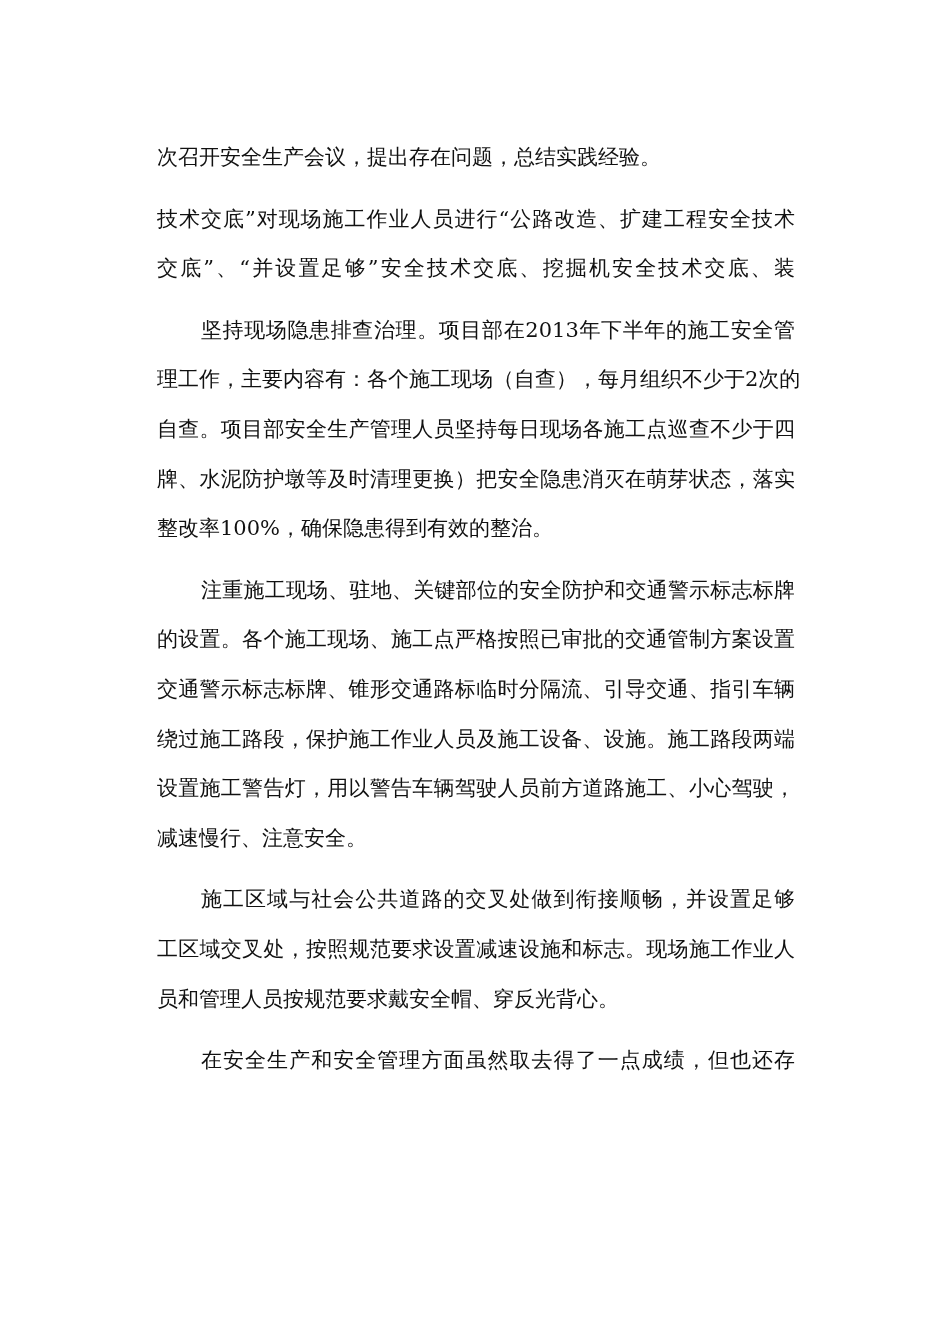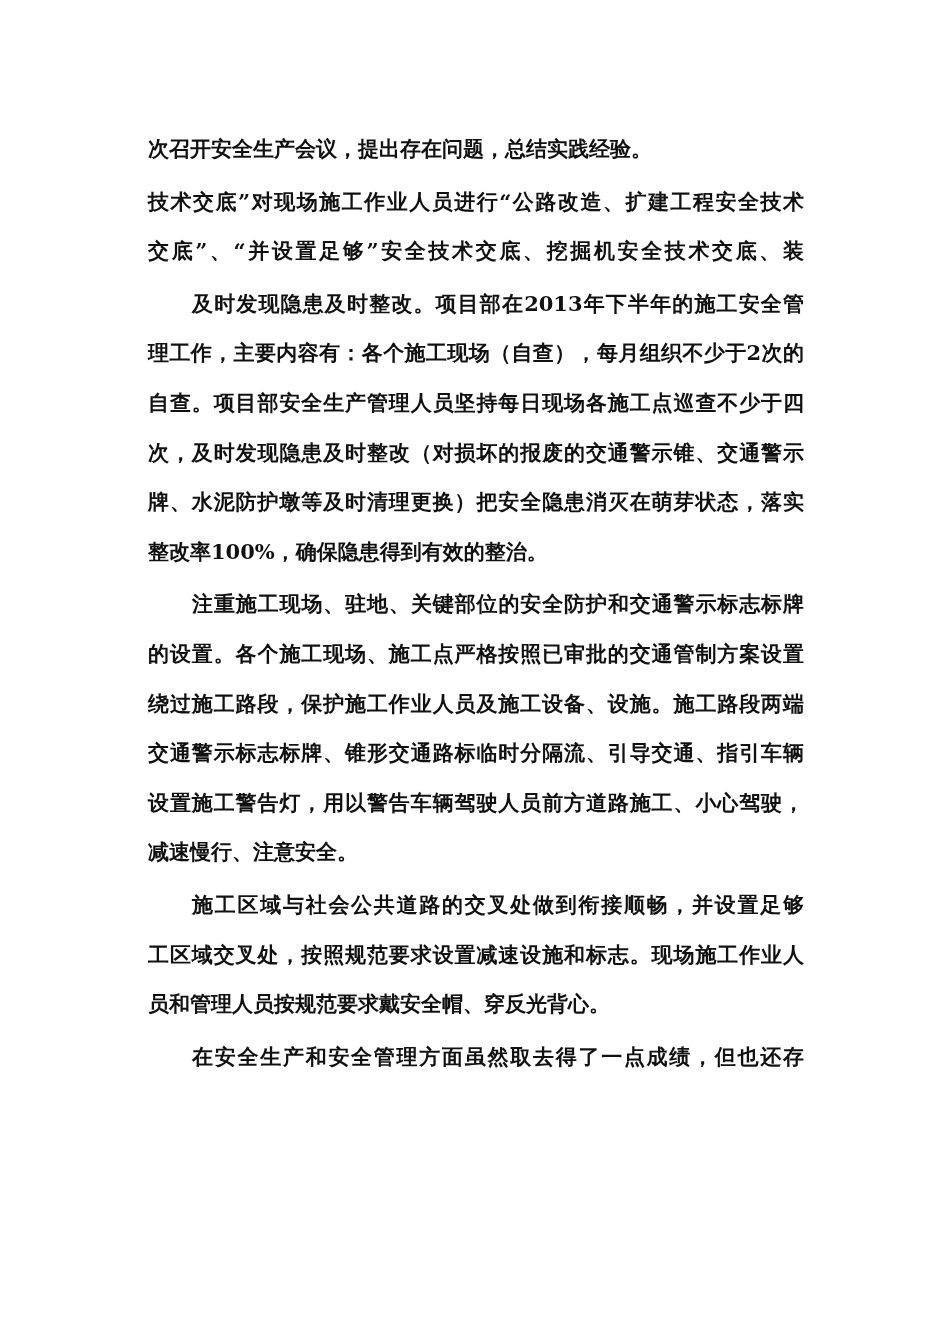--- a/index.html
+++ b/index.html
@@ -15,7 +15,7 @@
     color: #111111;
     text-align: justify;
   }
-  .para { margin: 3px; padding: 0; font-weight: bold; }
+  .para { margin: 12px; padding: 0; }
   .indent { text-indent: 44px; }
   .line { display: block; white-space: nowrap; text-align: justify; text-align-last: justify; }
   .line.last { text-align-last: left; }

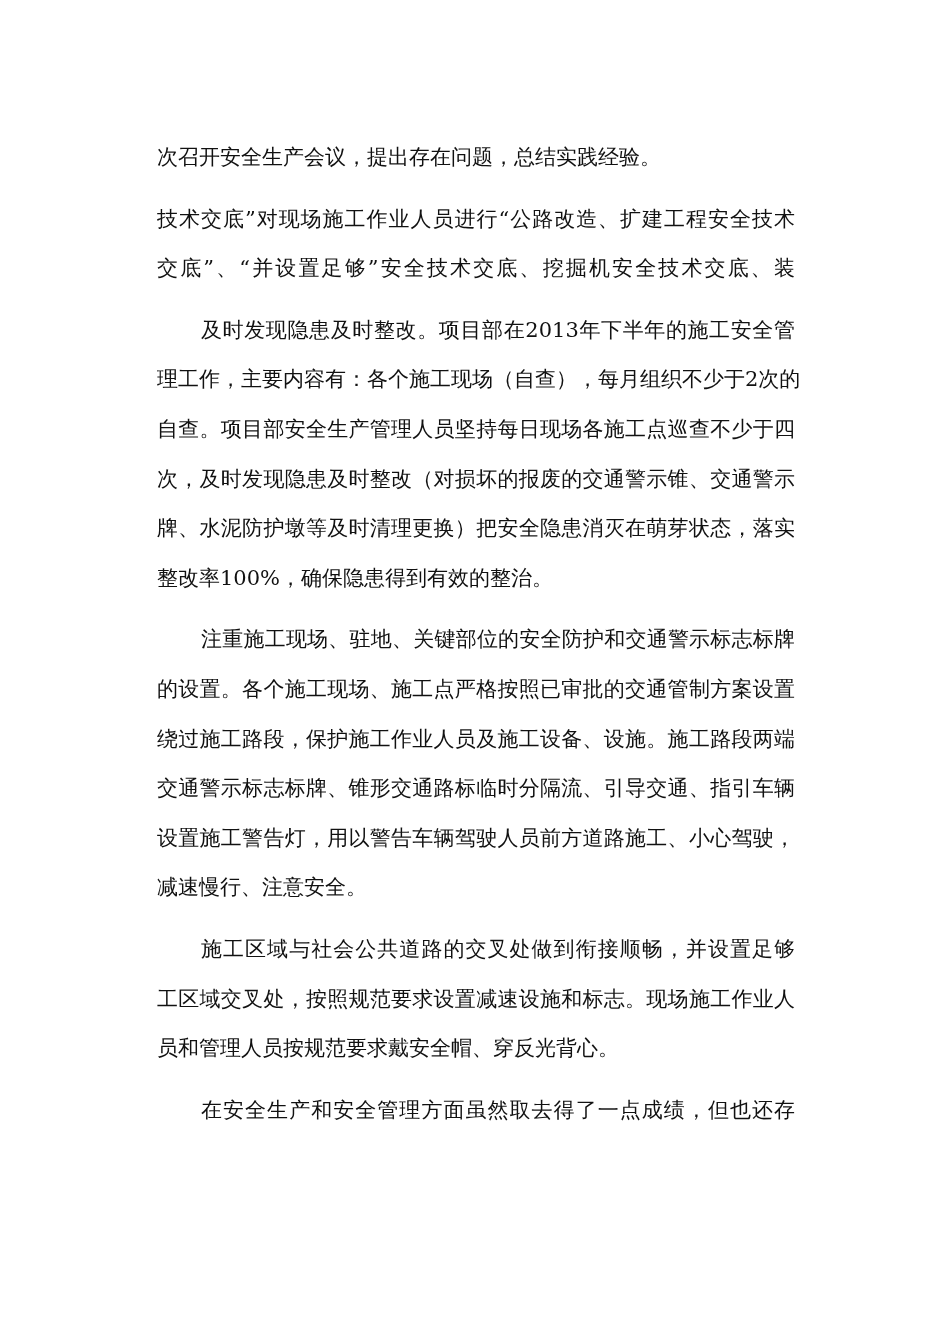--- a/index.html
+++ b/index.html
@@ -35,7 +35,7 @@
   </div>
 
   <div class="para indent">
-    <span class="line">及时发现隐患及时整改。项目部在2013年下半年的施工安全管</span>
+    <span class="line">坚持现场隐患排查治理。项目部在2013年下半年的施工安全管</span>
     <span class="line" style="text-indent:0">理工作，主要内容有：各个施工现场（自查），每月组织不少于2次的</span>
     <span class="line" style="text-indent:0">自查。项目部安全生产管理人员坚持每日现场各施工点巡查不少于四</span>
     <span class="line" style="text-indent:0">次，及时发现隐患及时整改（对损坏的报废的交通警示锥、交通警示</span>

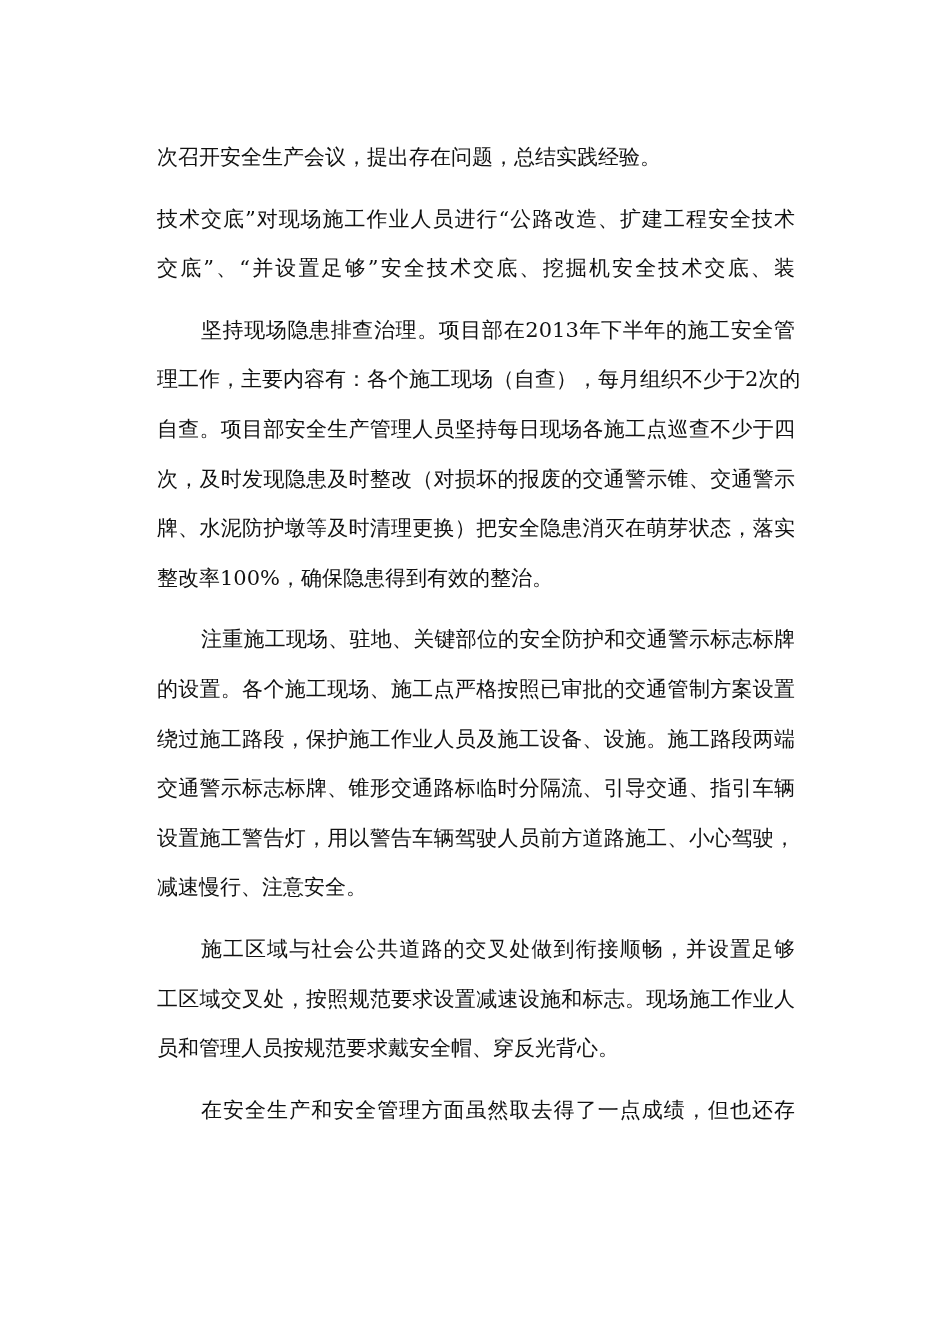--- a/index.html
+++ b/index.html
@@ -38,7 +38,6 @@
     <span class="line">坚持现场隐患排查治理。项目部在2013年下半年的施工安全管</span>
     <span class="line" style="text-indent:0">理工作，主要内容有：各个施工现场（自查），每月组织不少于2次的</span>
     <span class="line" style="text-indent:0">自查。项目部安全生产管理人员坚持每日现场各施工点巡查不少于四</span>
-    <span class="line" style="text-indent:0">次，及时发现隐患及时整改（对损坏的报废的交通警示锥、交通警示</span>
     <span class="line" style="text-indent:0">牌、水泥防护墩等及时清理更换）把安全隐患消灭在萌芽状态，落实</span>
     <span class="line last" style="text-indent:0">整改率100%，确保隐患得到有效的整治。</span>
   </div>

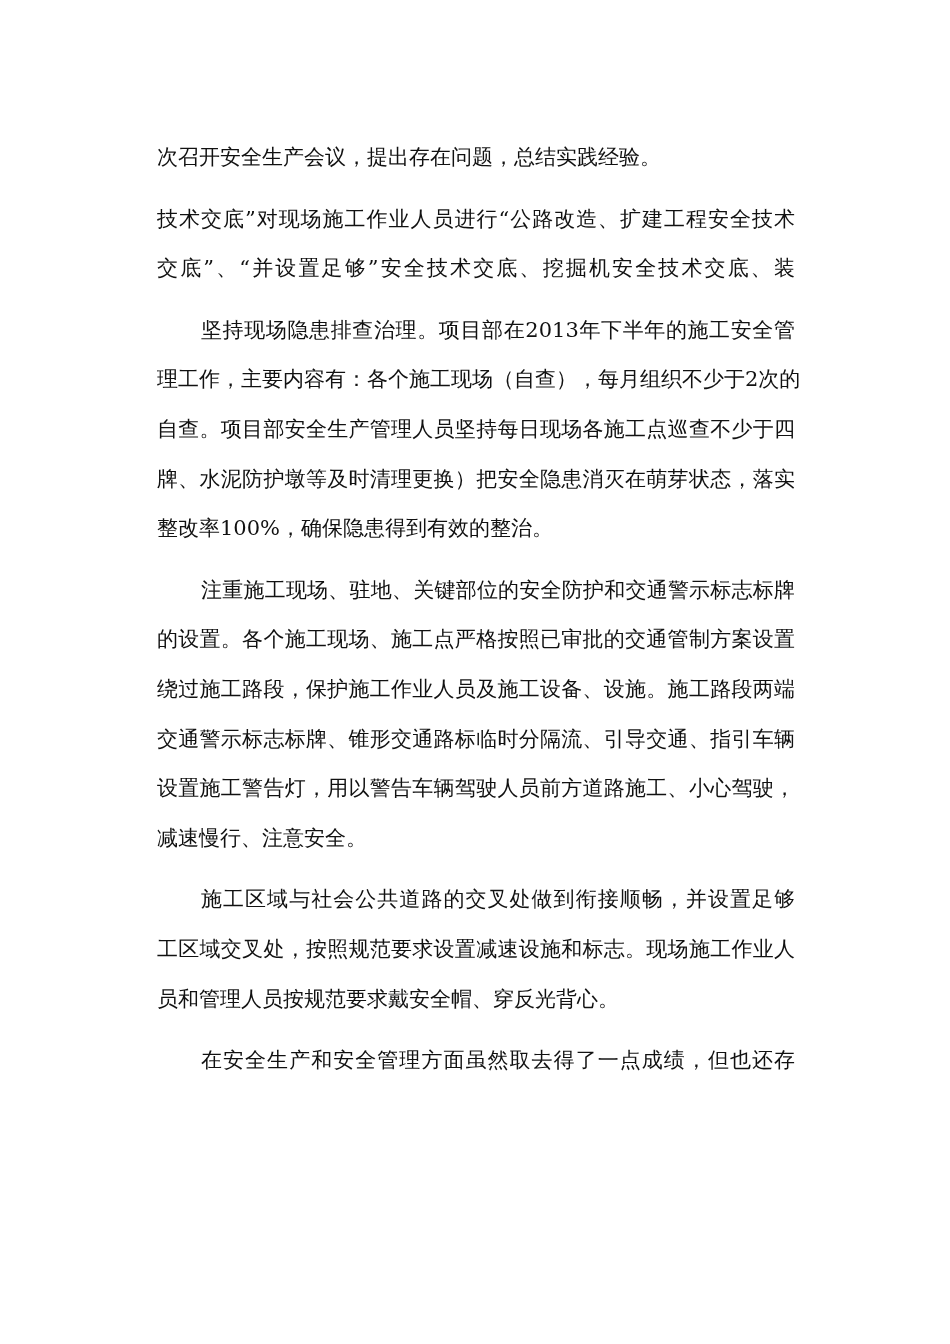--- a/index.html
+++ b/index.html
@@ -45,8 +45,8 @@
   <div class="para indent">
     <span class="line">注重施工现场、驻地、关键部位的安全防护和交通警示标志标牌</span>
     <span class="line" style="text-indent:0">的设置。各个施工现场、施工点严格按照已审批的交通管制方案设置</span>
+    <span class="line" style="text-indent:0">交通警示标志标牌、锥形交通路标临时分隔流、引导交通、指引车辆</span>
     <span class="line" style="text-indent:0">绕过施工路段，保护施工作业人员及施工设备、设施。施工路段两端</span>
-    <span class="line" style="text-indent:0">交通警示标志标牌、锥形交通路标临时分隔流、引导交通、指引车辆</span>
     <span class="line" style="text-indent:0">设置施工警告灯，用以警告车辆驾驶人员前方道路施工、小心驾驶，</span>
     <span class="line last" style="text-indent:0">减速慢行、注意安全。</span>
   </div>

